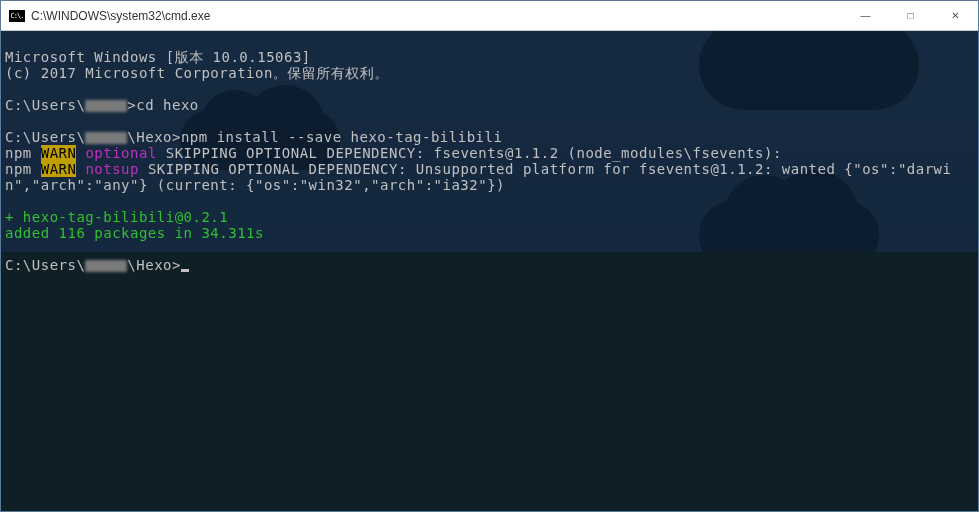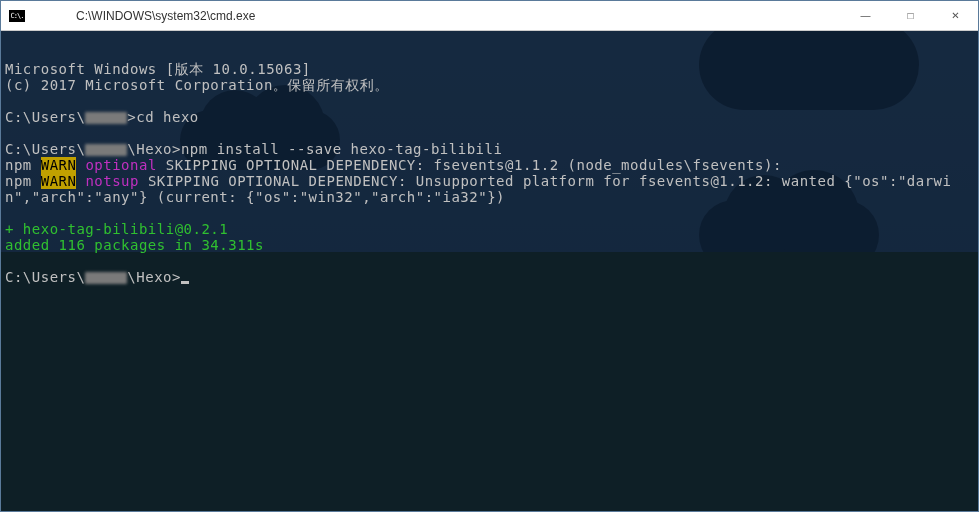--- a/index.html
+++ b/index.html
@@ -43,7 +43,7 @@
   color: #fff; font-size: 7px; font-family: monospace; letter-spacing: -1px;
   padding:1px 2px;
 }
-.title-text { font-size: 12px; color: #333; flex: 1; margin-left: 45px; }
+.title-text { font-size: 12px; color: #333; flex: 1; }
 .win-controls { display: flex; height: 100%; }
 .win-btn {
   width: 45px; height: 100%; display:flex; align-items:center; justify-content:center;

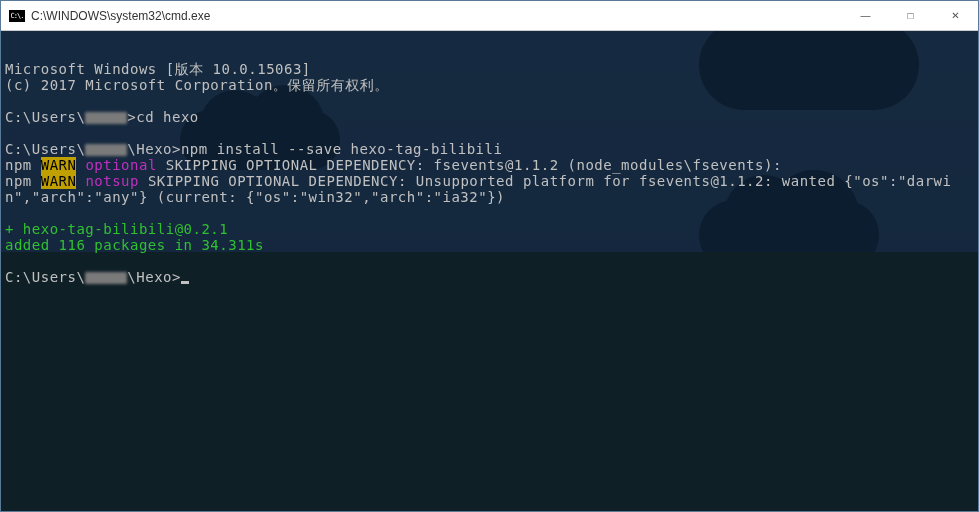--- a/index.html
+++ b/index.html
@@ -56,7 +56,7 @@
   background: rgba(0, 20, 40, 0.70);
   font-family: "Consolas", "NSimSun", monospace;
   font-size: 14px; line-height: 16px; letter-spacing: 0.5px;
-  color: #c0c0c0; padding: 14px 4px;
+  color: #c0c0c0; padding: 2px 4px;
   white-space: pre-wrap; word-break: break-all;
 }
 .line { white-space: pre-wrap; }

